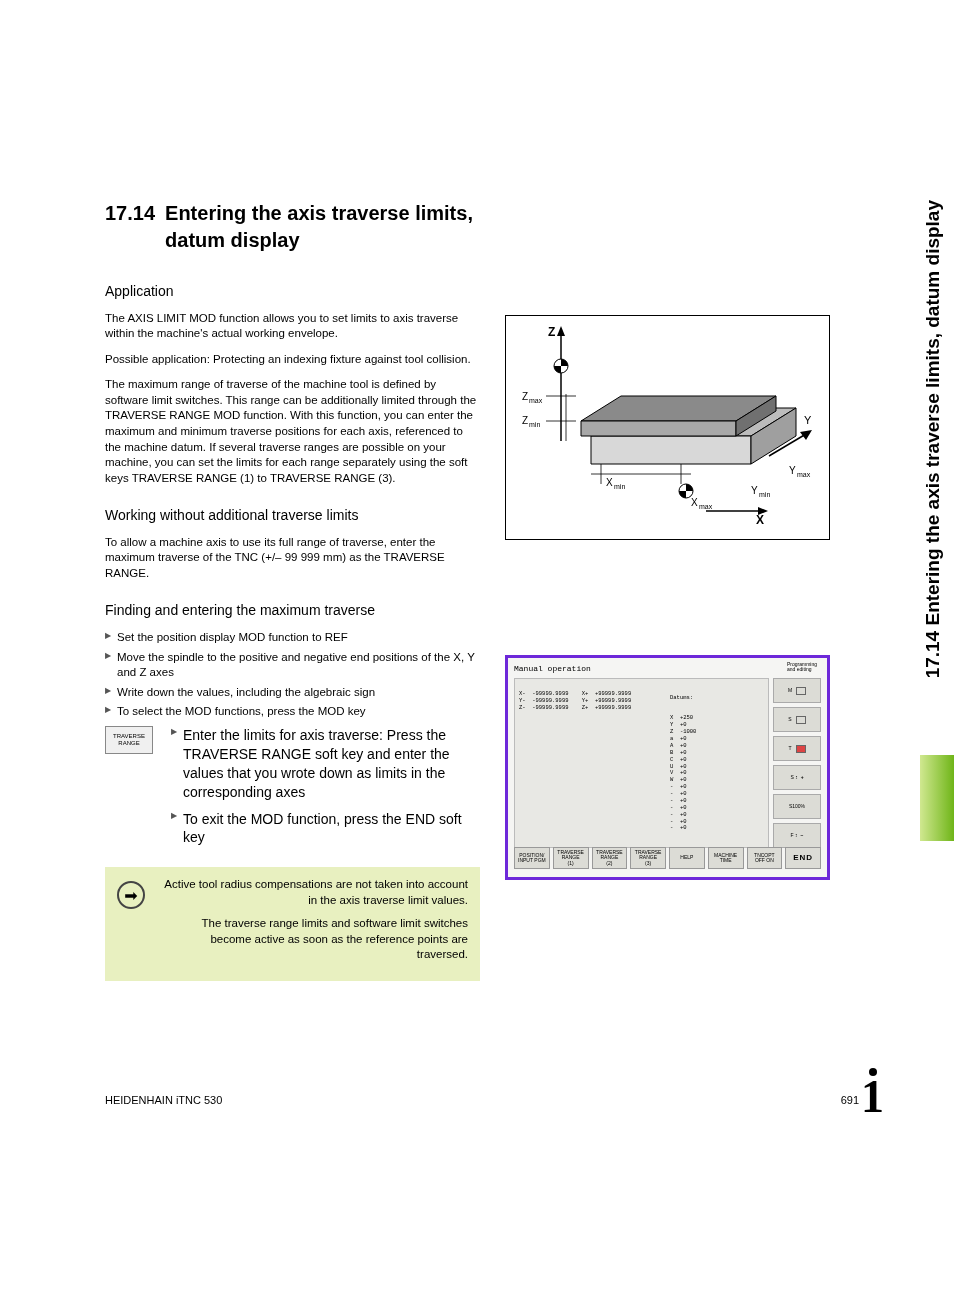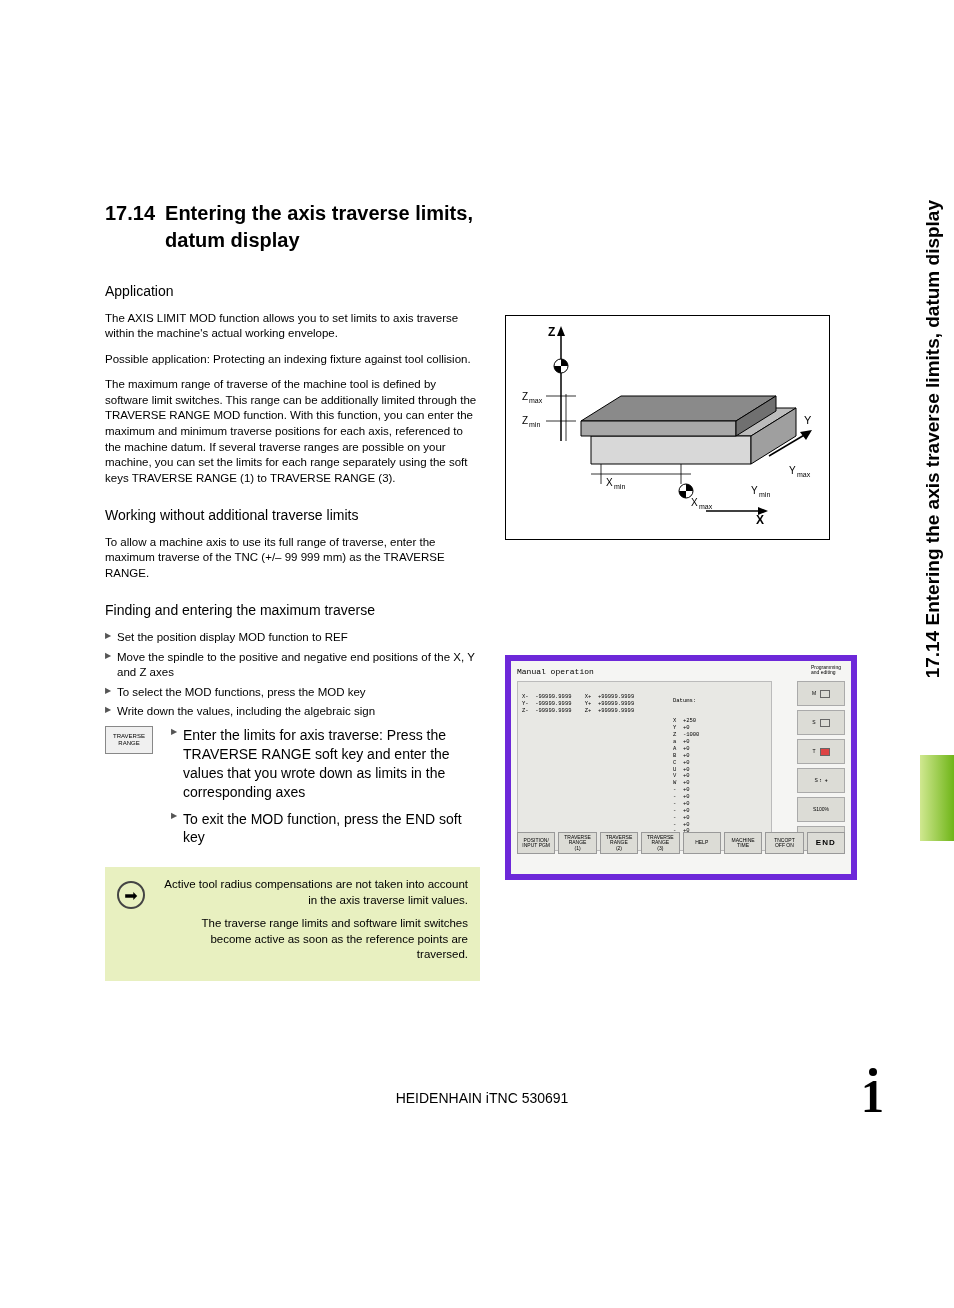--- a/index.html
+++ b/index.html
@@ -136,9 +136,9 @@
 
   
   .fig2 {
-    width: 352px;
+    width: 325px;
     height: 225px;
-    border: 6px solid #6d28d9;
+    border: 3px solid #6d28d9;
     background: #f5f5f3;
     position: relative;
     font-size: 6px;

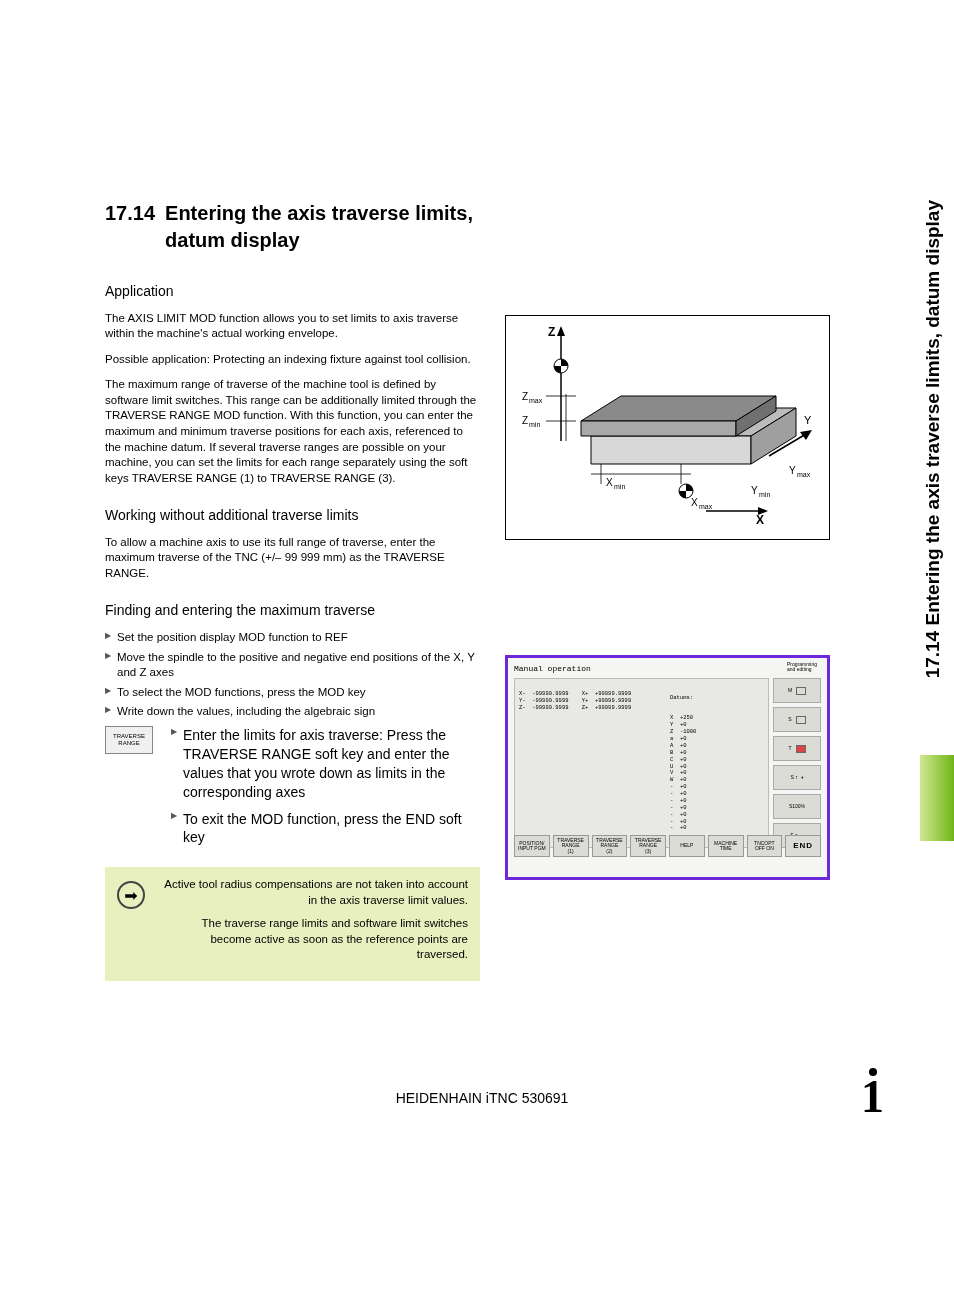--- a/index.html
+++ b/index.html
@@ -289,8 +289,8 @@
       <ul class="steps">
         <li>Set the position display MOD function to REF</li>
         <li>Move the spindle to the positive and negative end positions of the X, Y and Z axes</li>
+        <li>Write down the values, including the algebraic sign</li>
         <li>To select the MOD functions, press the MOD key</li>
-        <li>Write down the values, including the algebraic sign</li>
       </ul>
 
       <div class="softkey-row">

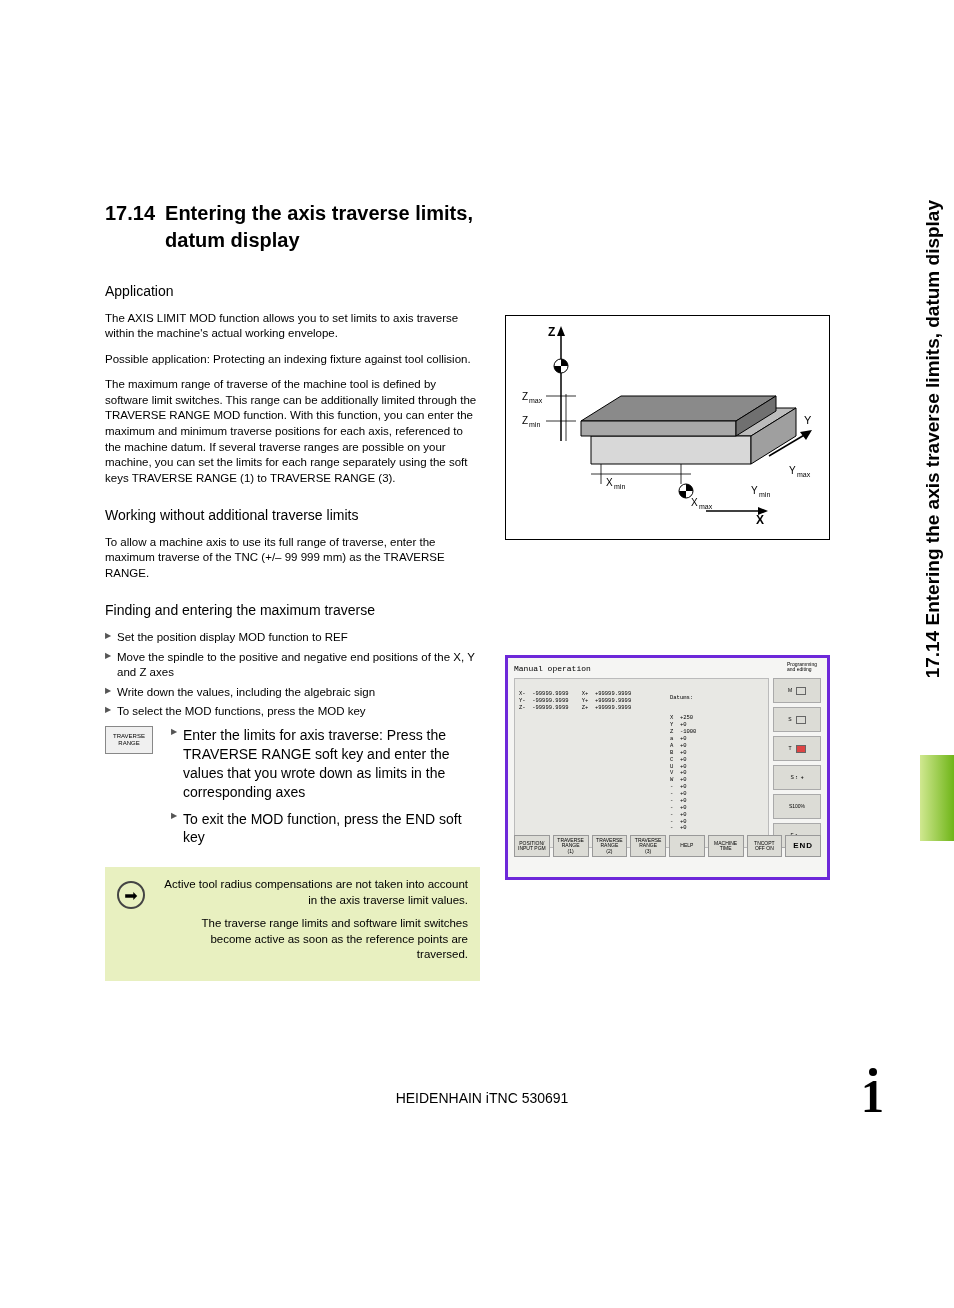--- a/index.html
+++ b/index.html
@@ -198,7 +198,7 @@
   .fig2-side .sbtn .dot { width:10px; height:8px; border:1px solid #666; }
   .fig2-softkeys {
     position: absolute;
-    left: 6px; bottom: 20px;
+    left: 6px; bottom: 8px;
     right: 6px;
     height: 22px;
     display: flex;

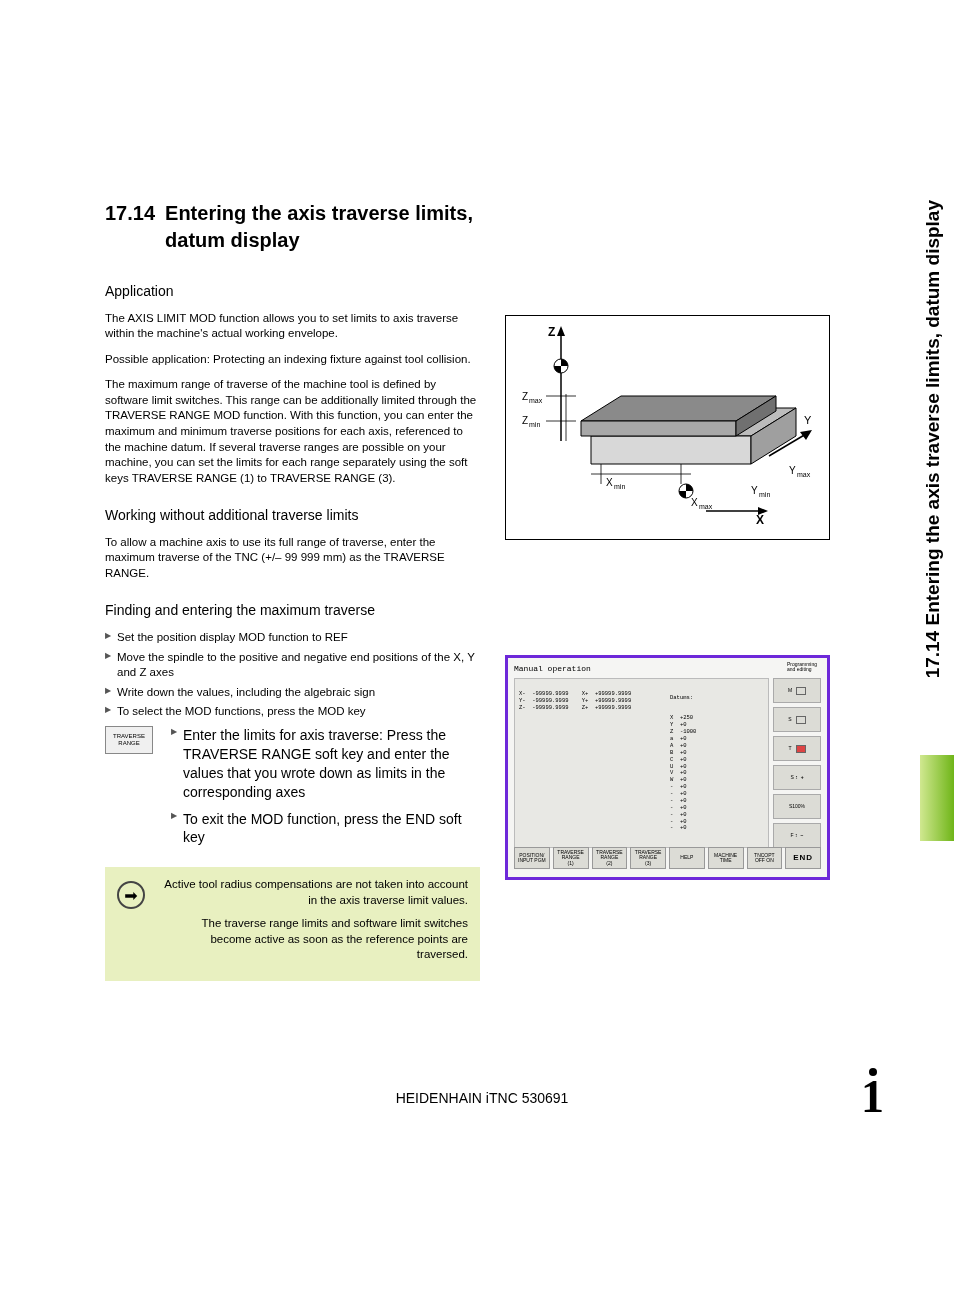--- a/index.html
+++ b/index.html
@@ -249,8 +249,8 @@
     right: 95px;
     bottom: 200px;
     display: flex;
-    justify-content: center;
-    font-size: 14px;
+    justify-content: space-between;
+    font-size: 11px;
   }
   .footer .pnum { font-weight: normal; }
   .info-icon {

